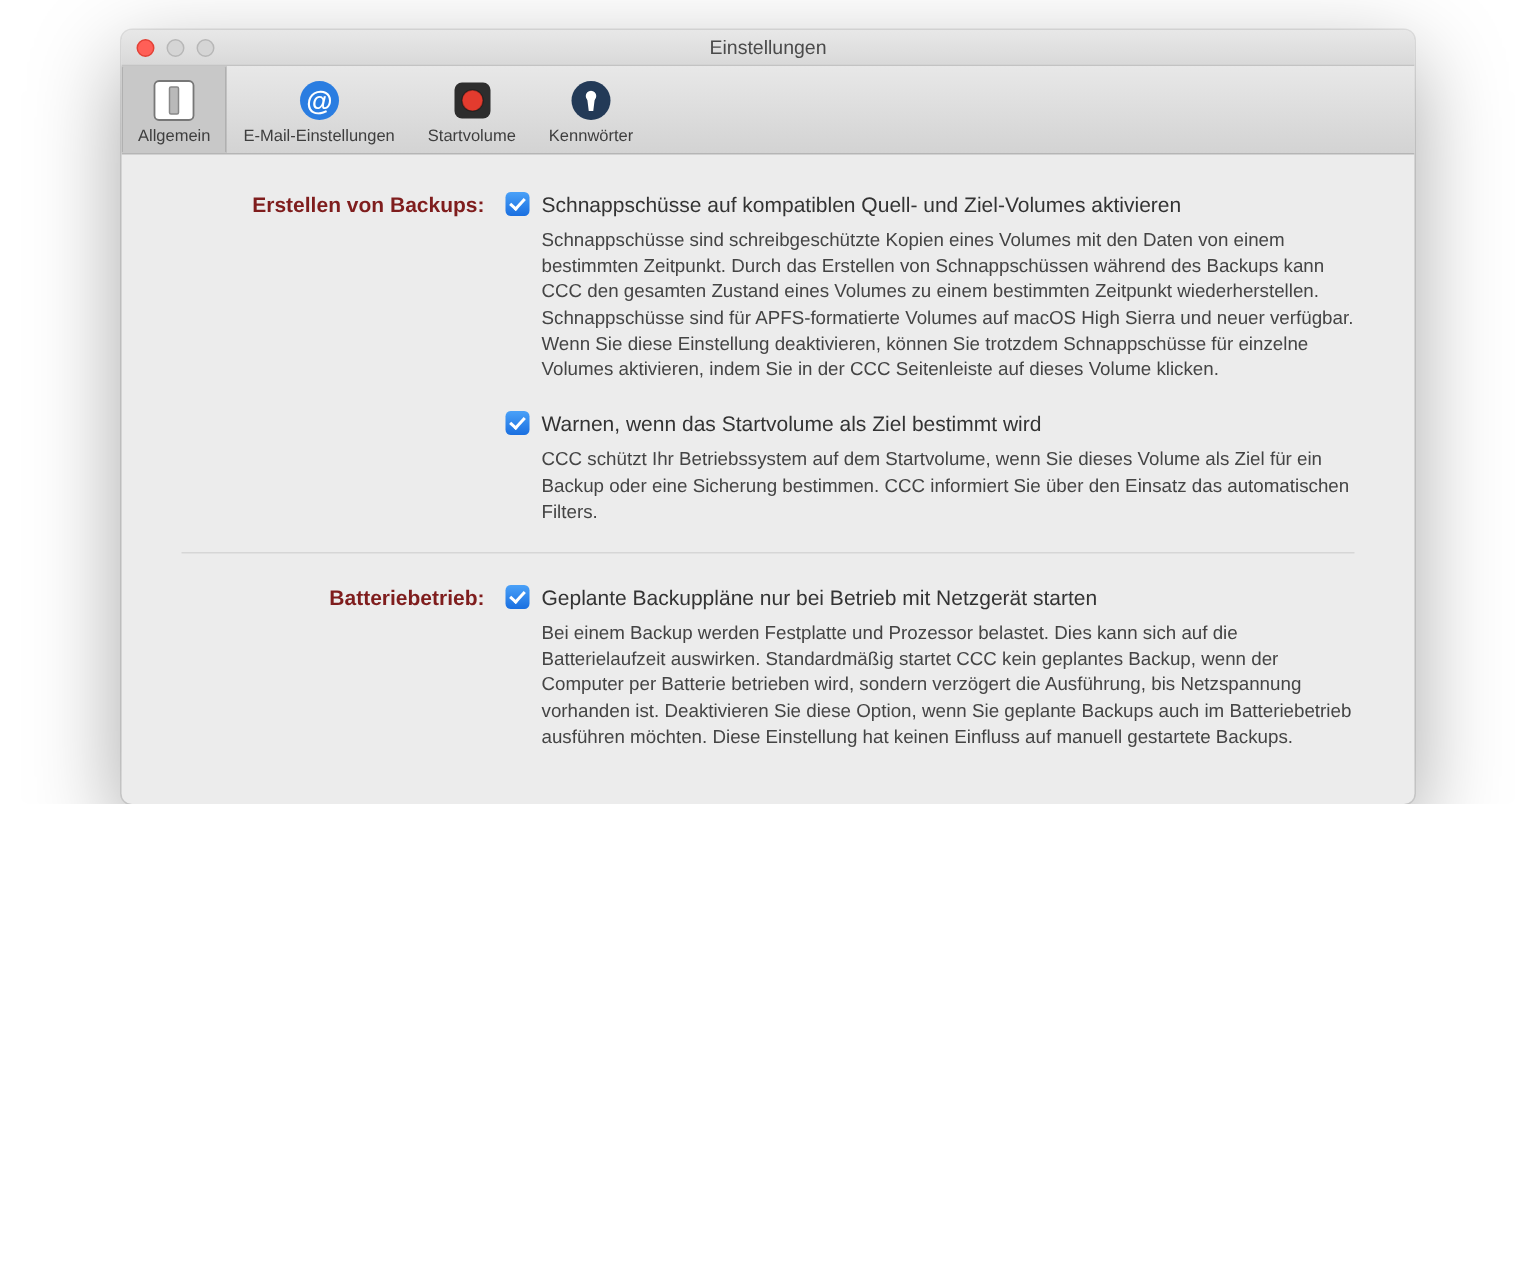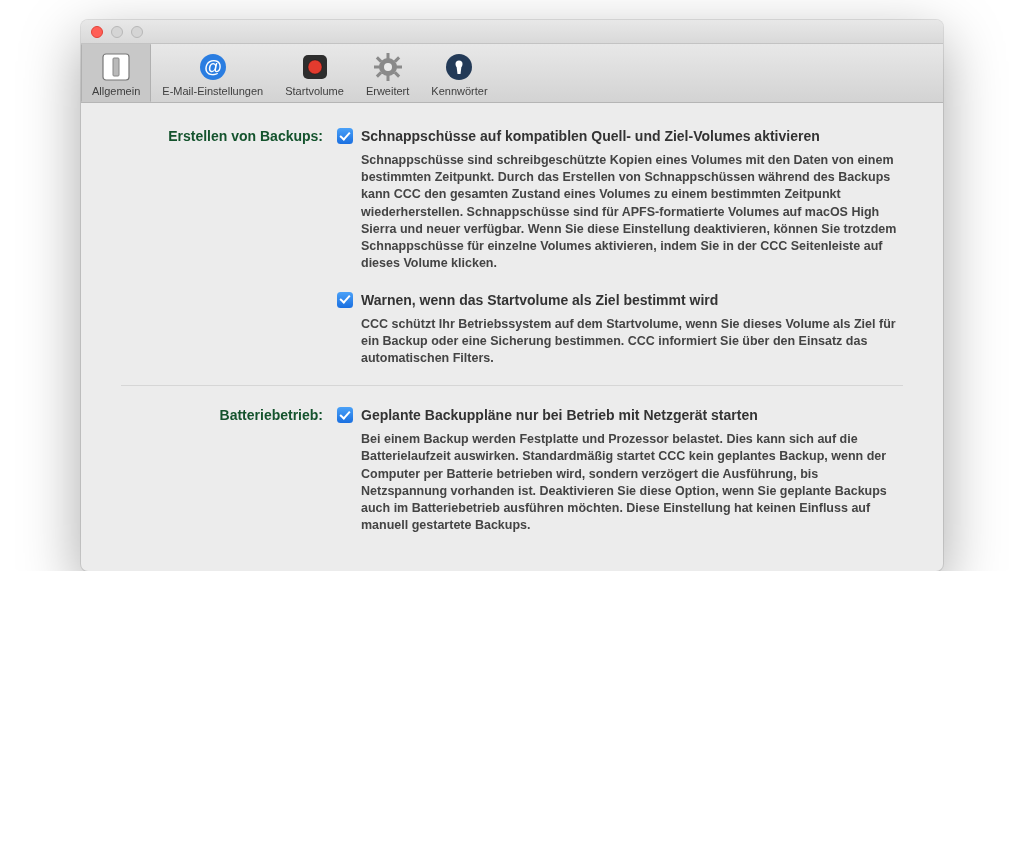--- a/index.html
+++ b/index.html
@@ -132,6 +132,7 @@
       <div class="dot gray1"></div>
       <div class="dot gray2"></div>
     </div>
+    <div class="title">Einstellungen</div>
   </div>
 
   <div class="toolbar">

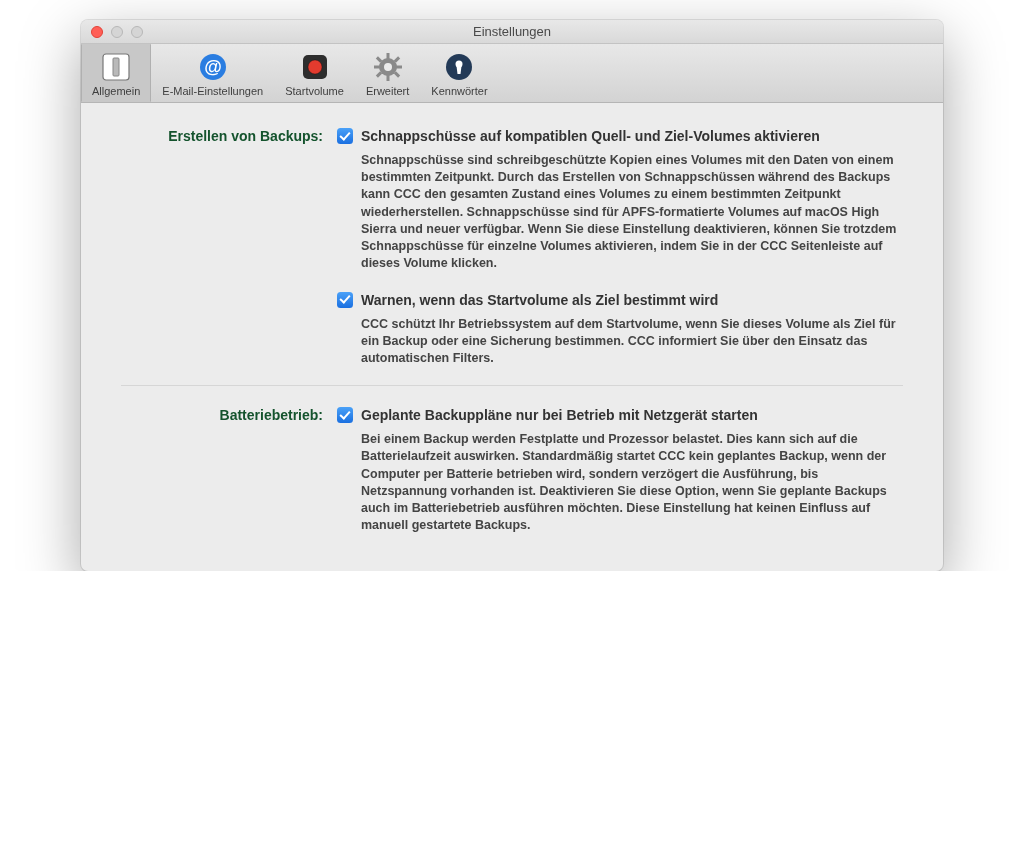--- a/index.html
+++ b/index.html
@@ -169,25 +169,6 @@
       <span>Startvolume</span>
     </div>
 
-    <div class="tb-item">
-      <div class="tb-icon">
-        <svg width="30" height="30" viewBox="0 0 30 30">
-          <g fill="#8a8a8a">
-            <circle cx="15" cy="15" r="9"></circle>
-            <rect x="13.5" y="1" width="3" height="6"></rect>
-              <rect x="13.5" y="23" width="3" height="6"></rect>
-            <rect x="1" y="13.5" width="6" height="3"></rect>
-              <rect x="23" y="13.5" width="6" height="3"></rect>
-            <rect x="4.5" y="4.5" width="3" height="6" transform="rotate(-45 6 7.5)"></rect>
-            <rect x="22.5" y="4.5" width="3" height="6" transform="rotate(45 24 7.5)"></rect>
-            <rect x="4.5" y="19.5" width="3" height="6" transform="rotate(45 6 22.5)"></rect>
-            <rect x="22.5" y="19.5" width="3" height="6" transform="rotate(-45 24 22.5)"></rect>
-          </g>
-          <circle cx="15" cy="15" r="4" fill="#ececec"></circle>
-        </svg>
-      </div>
-      <span>Erweitert</span>
-    </div>
 
     <div class="tb-item">
       <div class="tb-icon">

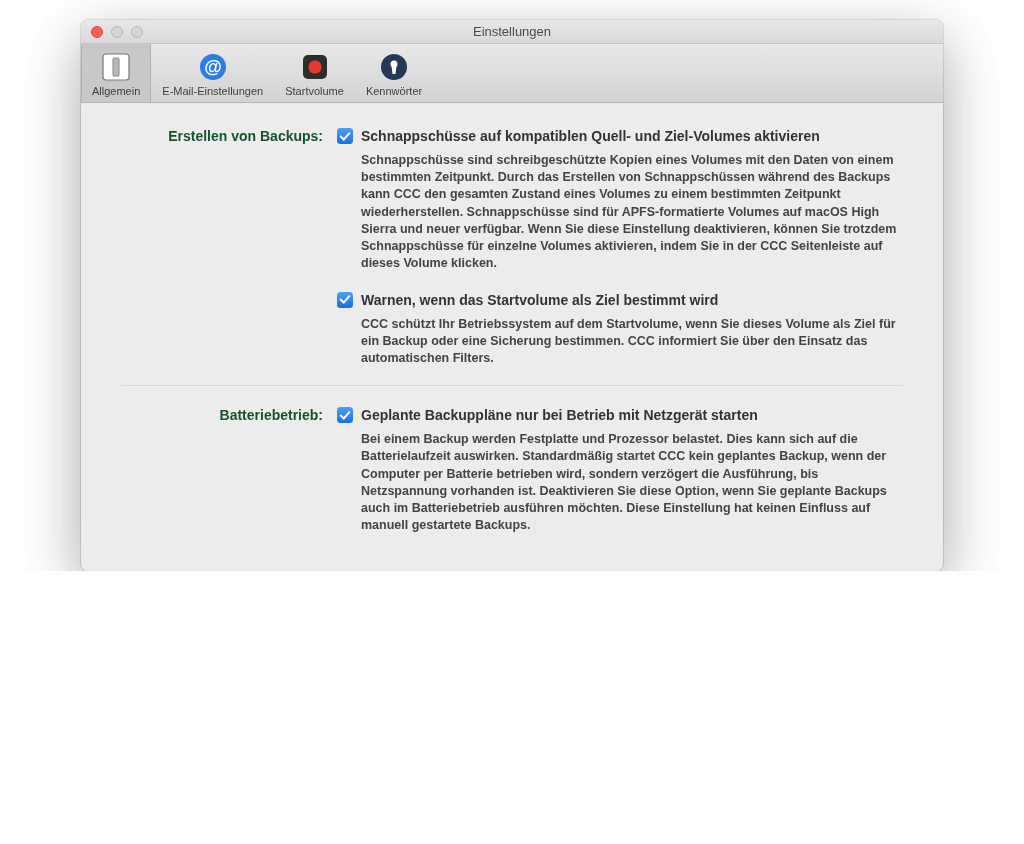--- a/index.html
+++ b/index.html
@@ -75,7 +75,7 @@
   }
   .section-label {
     width:216px; text-align:right;
-    font-weight:600; font-size:14px; color:#14532d;
+    font-weight:600; font-size:14px; color:#7f1d1d;
     padding-right:14px;
     padding-top:1px;
   }

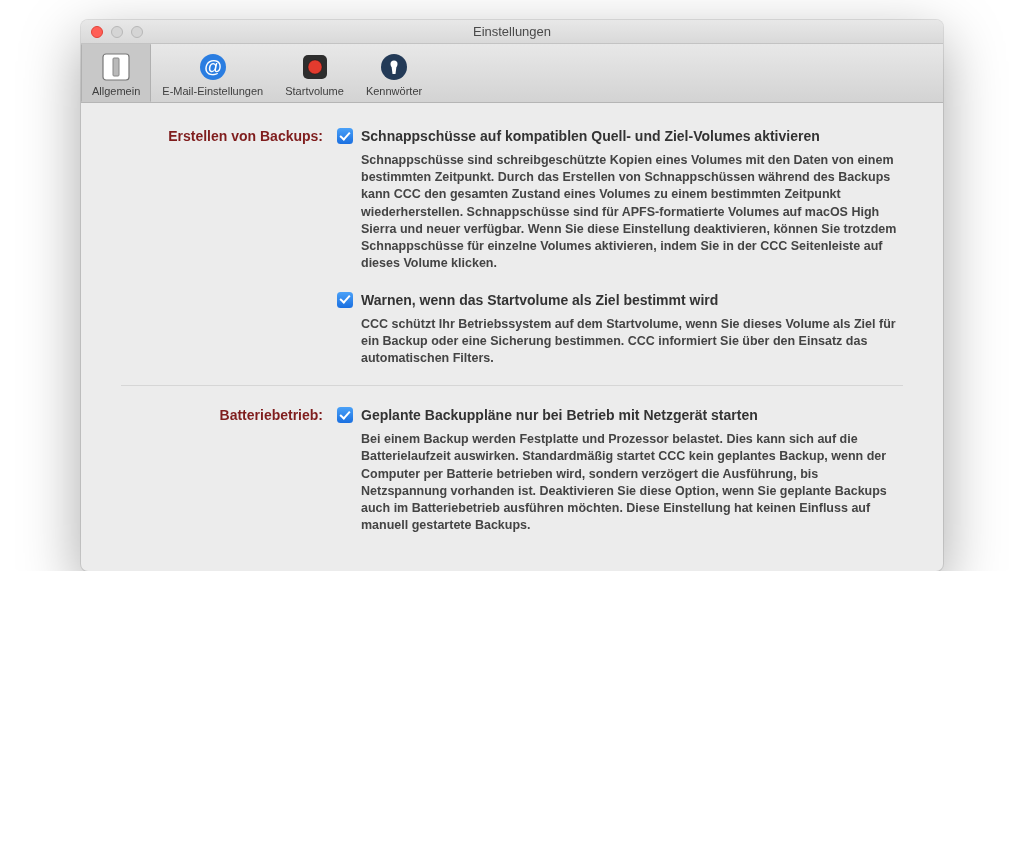--- a/index.html
+++ b/index.html
@@ -84,7 +84,6 @@
   }
   .opt {
     margin-bottom:18px;
-    font-weight:bold;
   }
   .opt:last-child { margin-bottom:0;}
   .opt-head {

